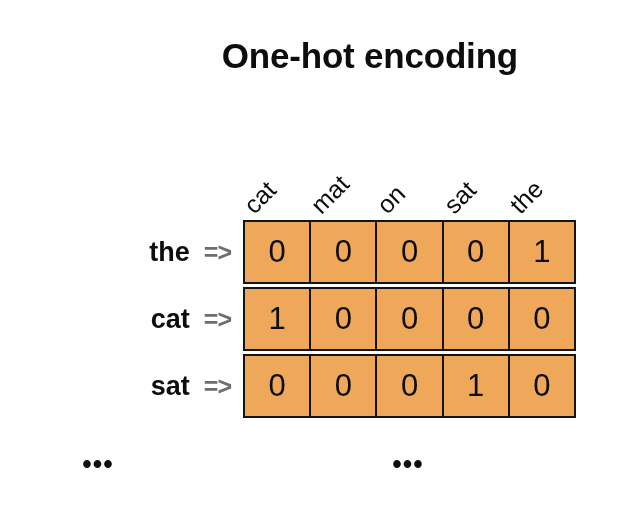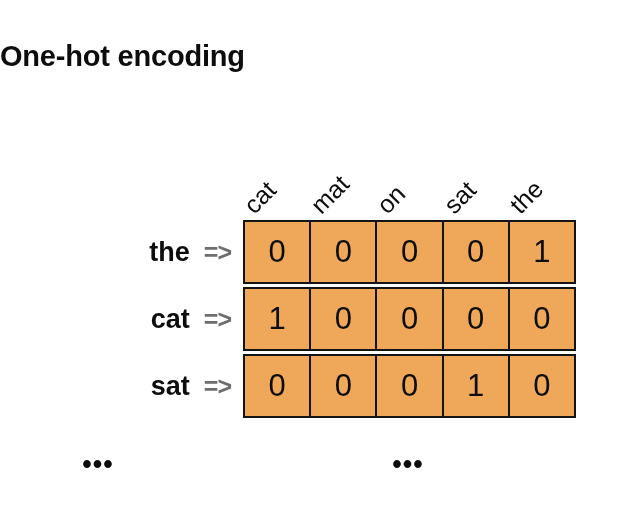--- a/index.html
+++ b/index.html
@@ -21,8 +21,8 @@
     left: 0;
     top: 36px;
     width: 518px;
-    text-align: left;
-    font-size: 29px;
+    text-align: right;
+    font-size: 35px;
     font-weight: bold;
     color: #0d0d0d;
     letter-spacing: -0.2px;

